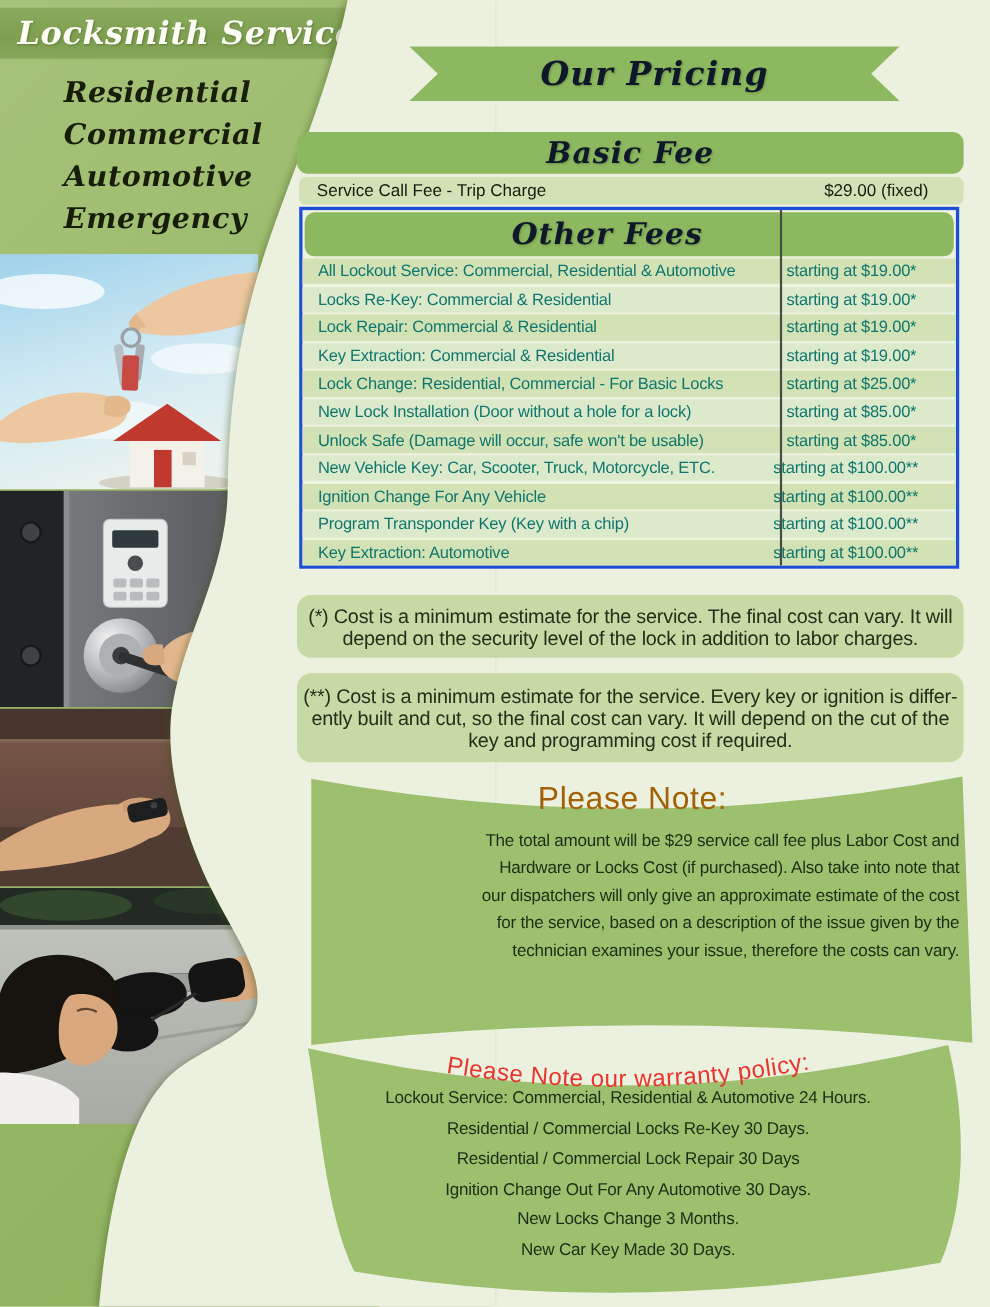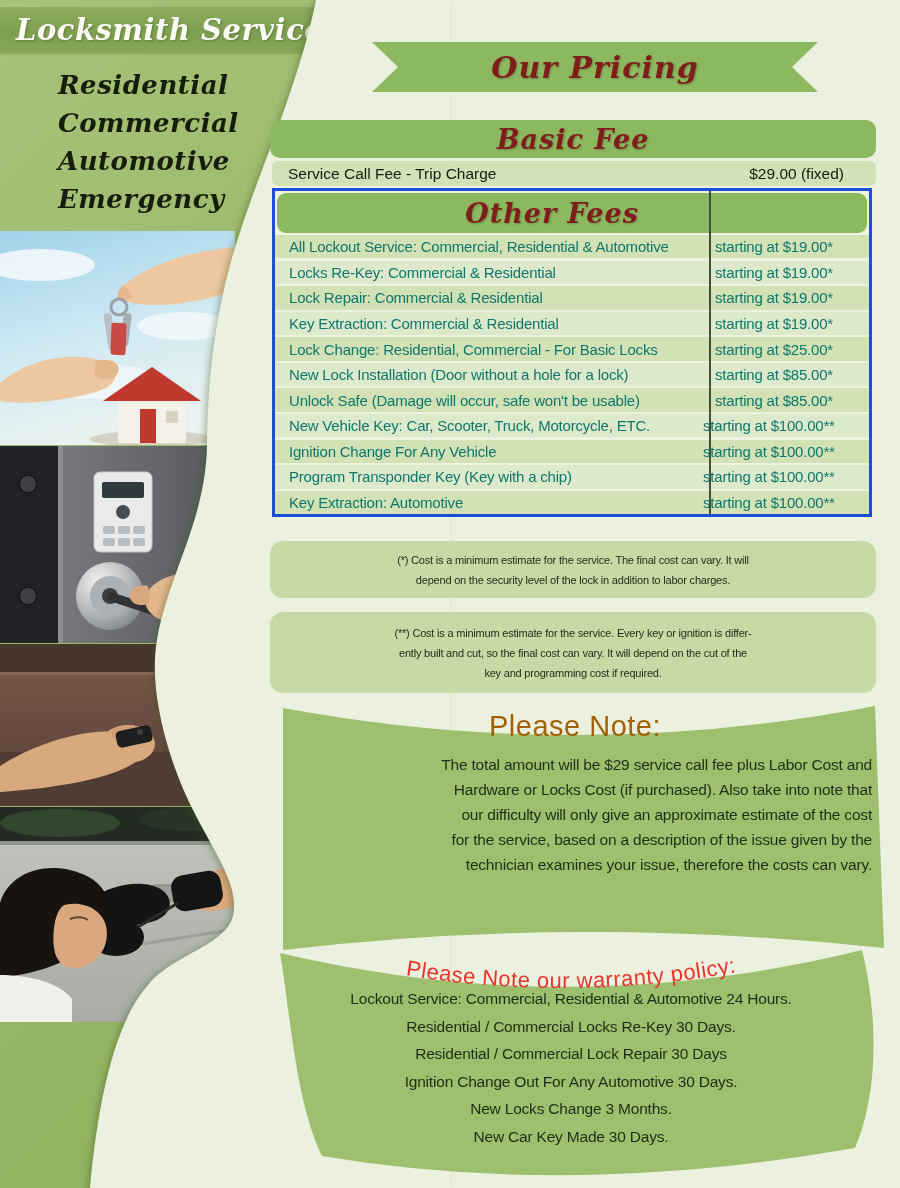--- a/index.html
+++ b/index.html
@@ -54,7 +54,7 @@
   }
   .display-text{
     font-family:"DejaVu Serif",serif;font-style:italic;font-weight:700;
-    color:#7f1d1d;text-shadow:1px 1px 2px rgba(40,60,20,.3);letter-spacing:1px;
+    color:#0f172a;text-shadow:1px 1px 2px rgba(40,60,20,.3);letter-spacing:1px;
   }
   .ribbon .display-text{font-size:30px;}
   .basic-bar{

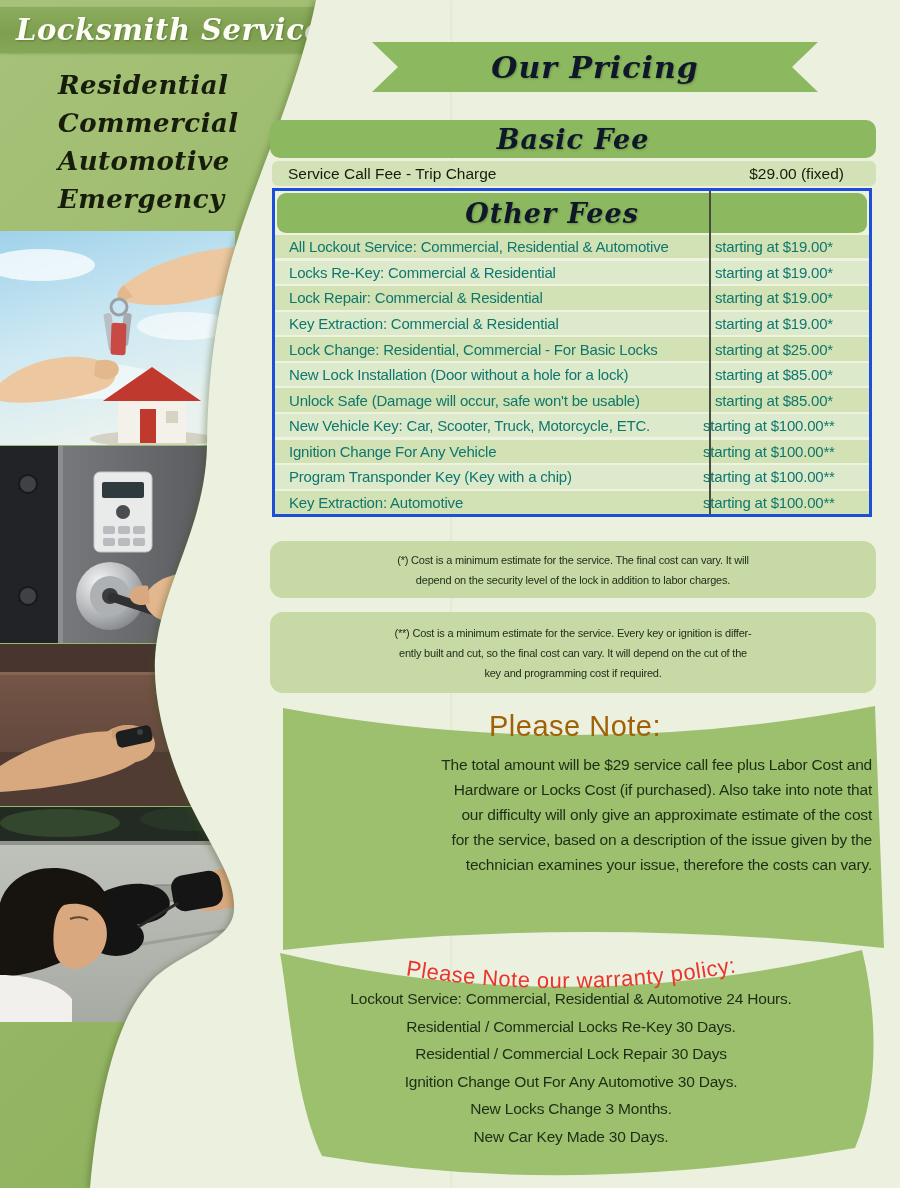--- a/index.html
+++ b/index.html
@@ -93,7 +93,7 @@
   .note-box{
     position:absolute;left:270px;width:606px;border-radius:13px;background:#c7d9a5;
     display:flex;flex-direction:column;align-items:center;justify-content:center;
-    font-size:11px;line-height:20px;color:#21301a;letter-spacing:-.2px;text-align:center;
+    font-size:18px;line-height:20px;color:#21301a;letter-spacing:-.2px;text-align:center;
   }
   .note1{top:541px;height:57px;}
   .note2{top:612px;height:81px;}

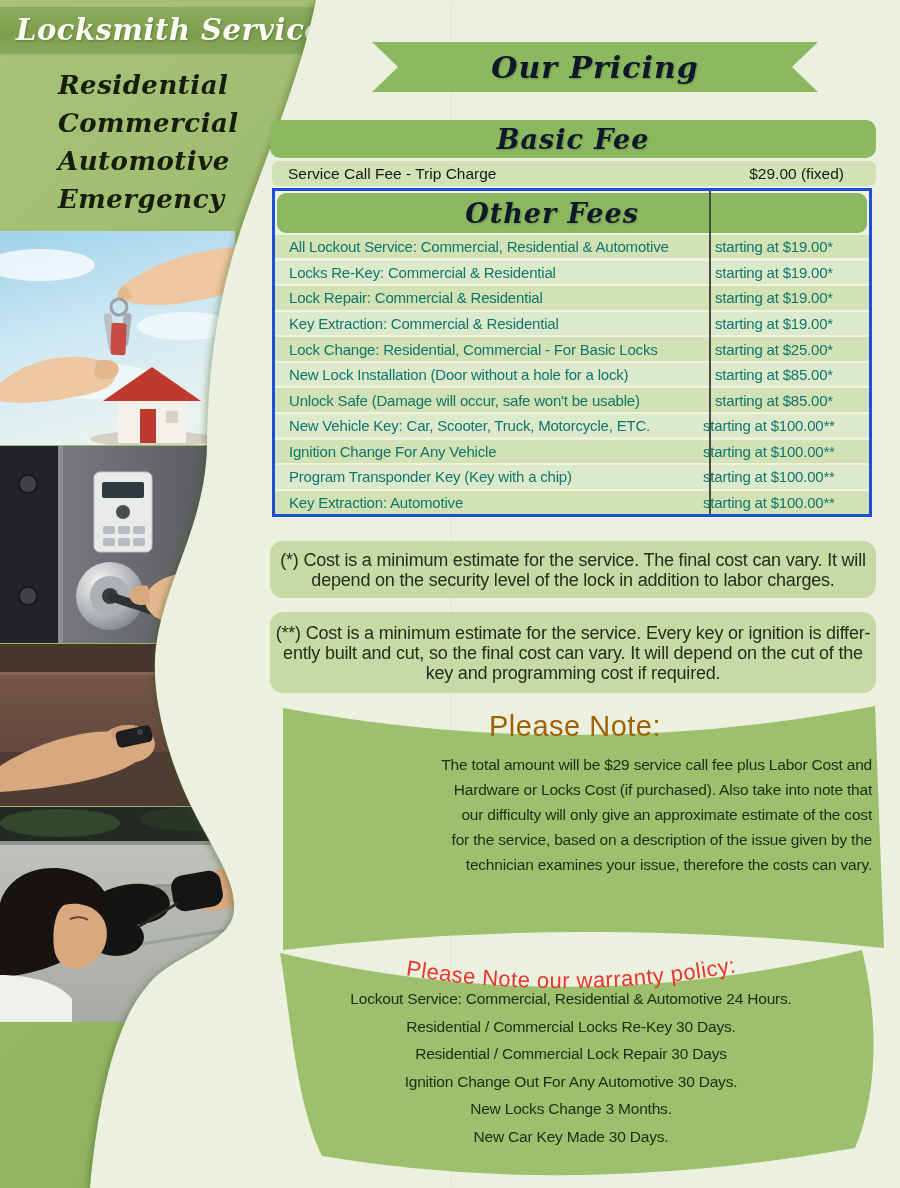--- a/index.html
+++ b/index.html
@@ -365,7 +365,7 @@
 <div class="pn-lines">
   <div>The total amount will be $29 service call fee plus Labor Cost and</div>
   <div>Hardware or Locks Cost (if purchased). Also take into note that</div>
-  <div>our difficulty will only give an approximate estimate of the cost</div>
+  <div>our dispatchers will only give an approximate estimate of the cost</div>
   <div>for the service, based on a description of the issue given by the</div>
   <div>technician examines your issue, therefore the costs can vary.</div>
 </div>

